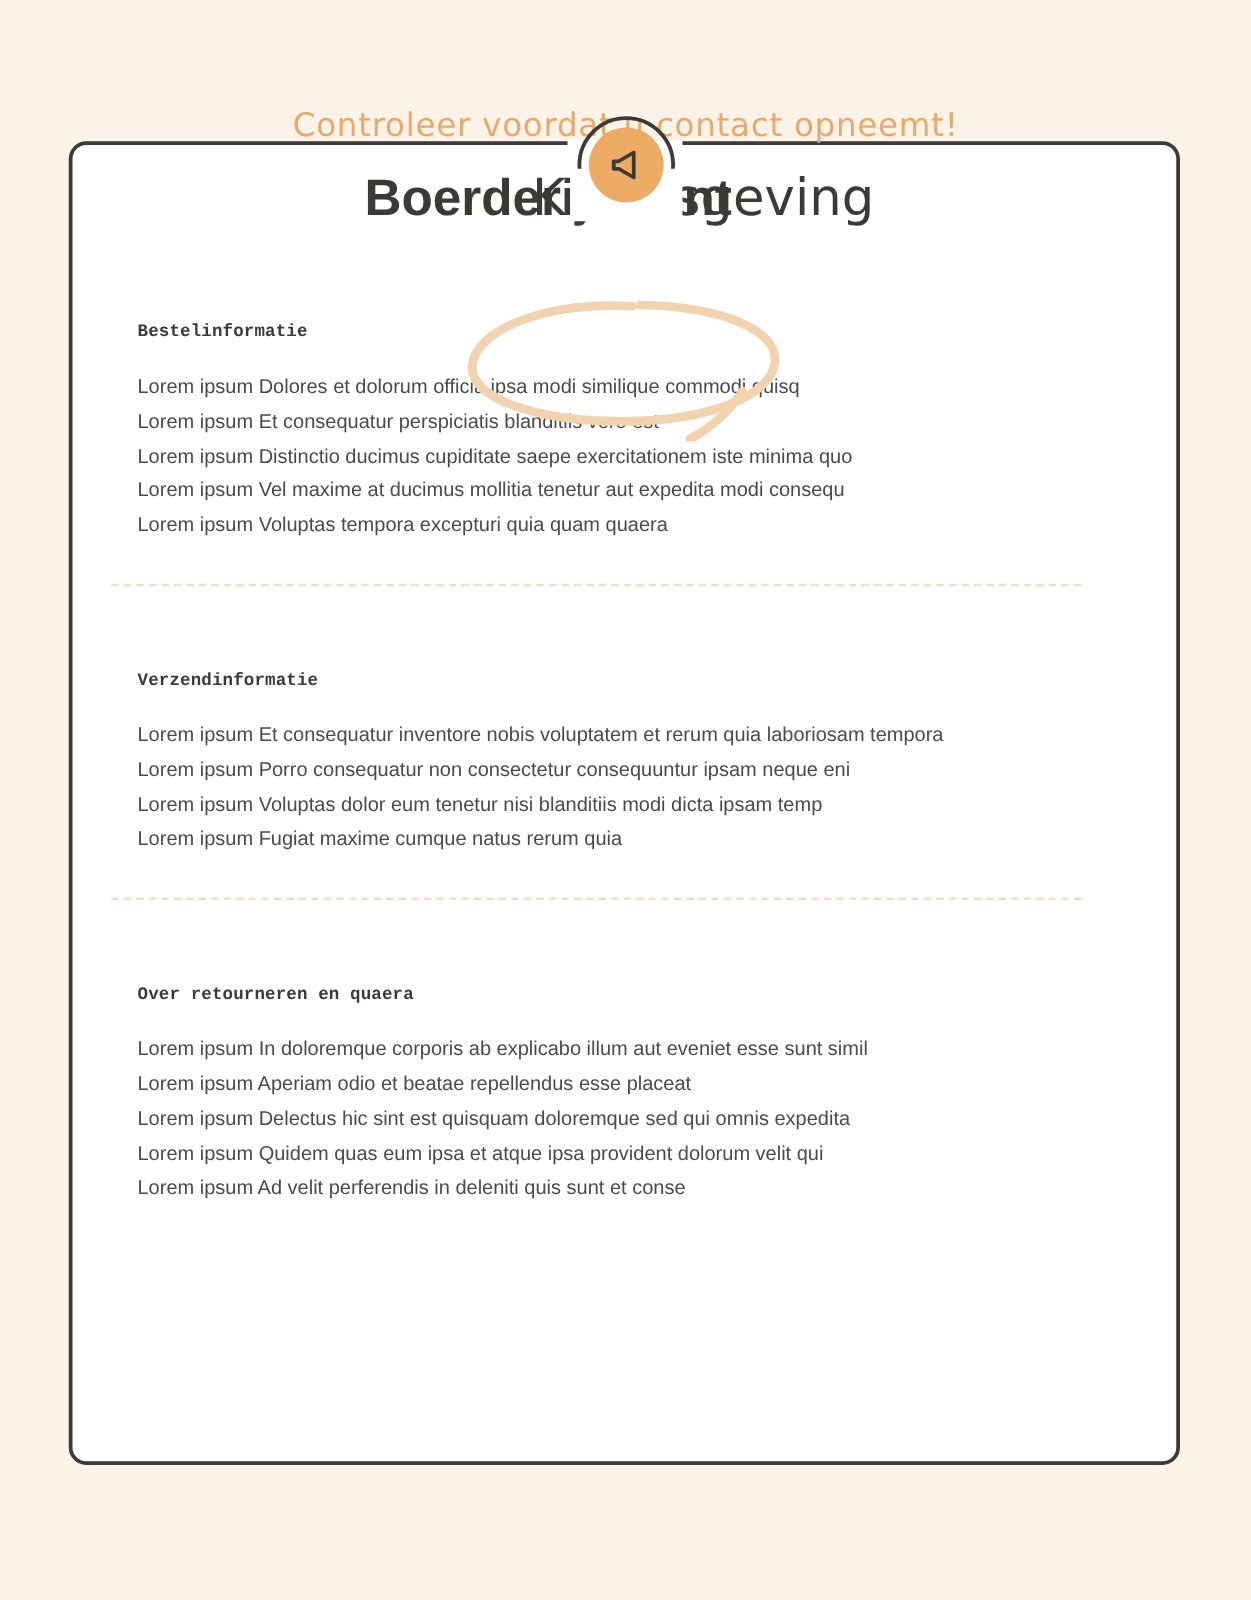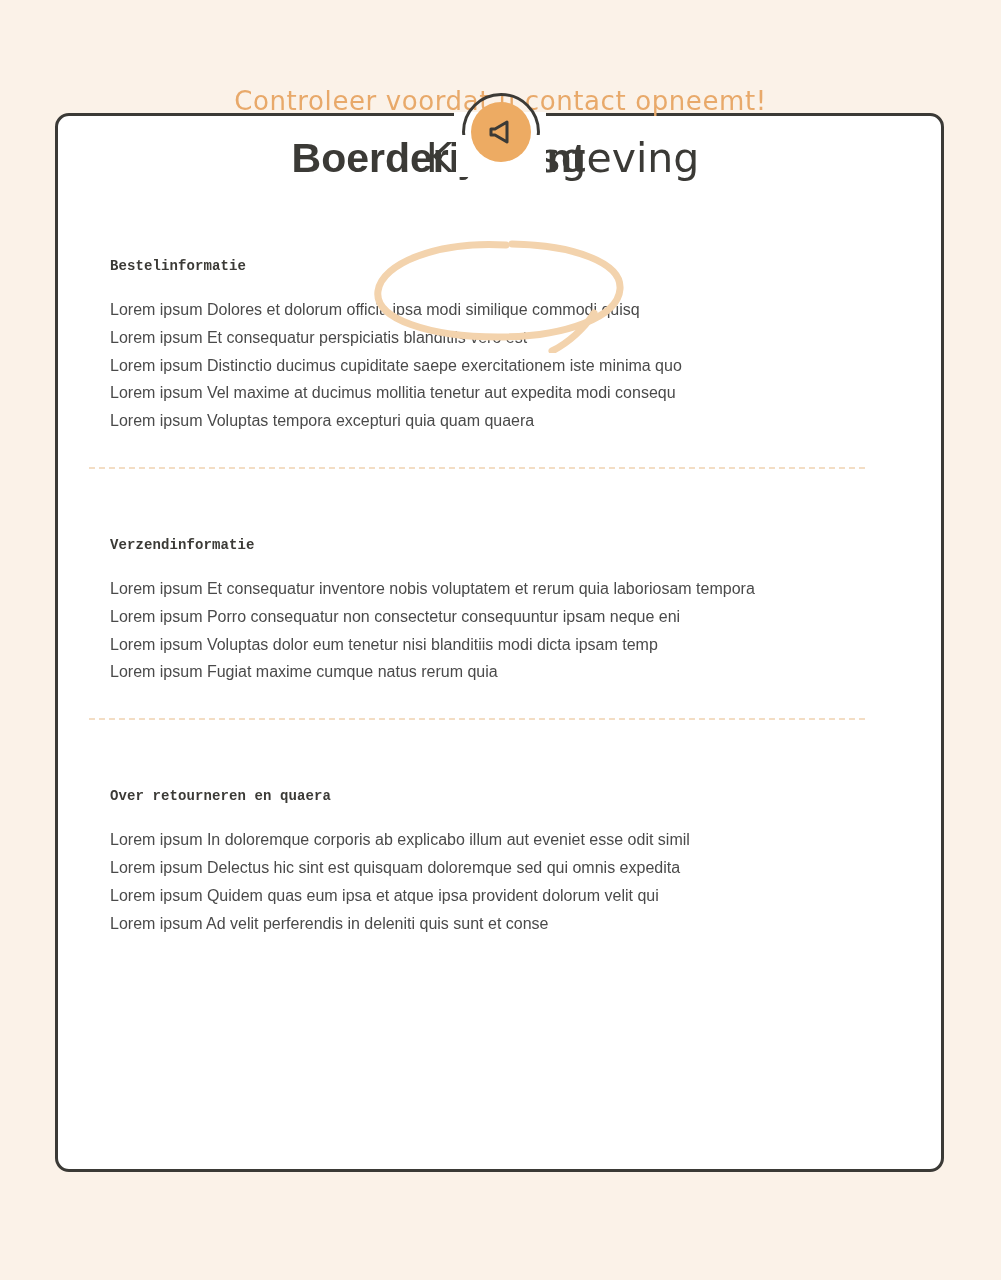--- a/index.html
+++ b/index.html
@@ -254,7 +254,7 @@
 
     <div class="section">
       <div class="section-title">Over retourneren en quaera</div>
-      <div class="line">Lorem ipsum In doloremque corporis ab explicabo illum aut eveniet esse odit simil</div>
+      <div class="line">Lorem ipsum In doloremque corporis ab explicabo illum aut eveniet esse sunt simil</div>
       <div class="line">Lorem ipsum Delectus hic sint est quisquam doloremque sed qui omnis expedita</div>
       <div class="line">Lorem ipsum Quidem quas eum ipsa et atque ipsa provident dolorum velit qui</div>
       <div class="line">Lorem ipsum Ad velit perferendis in deleniti quis sunt et conse</div>

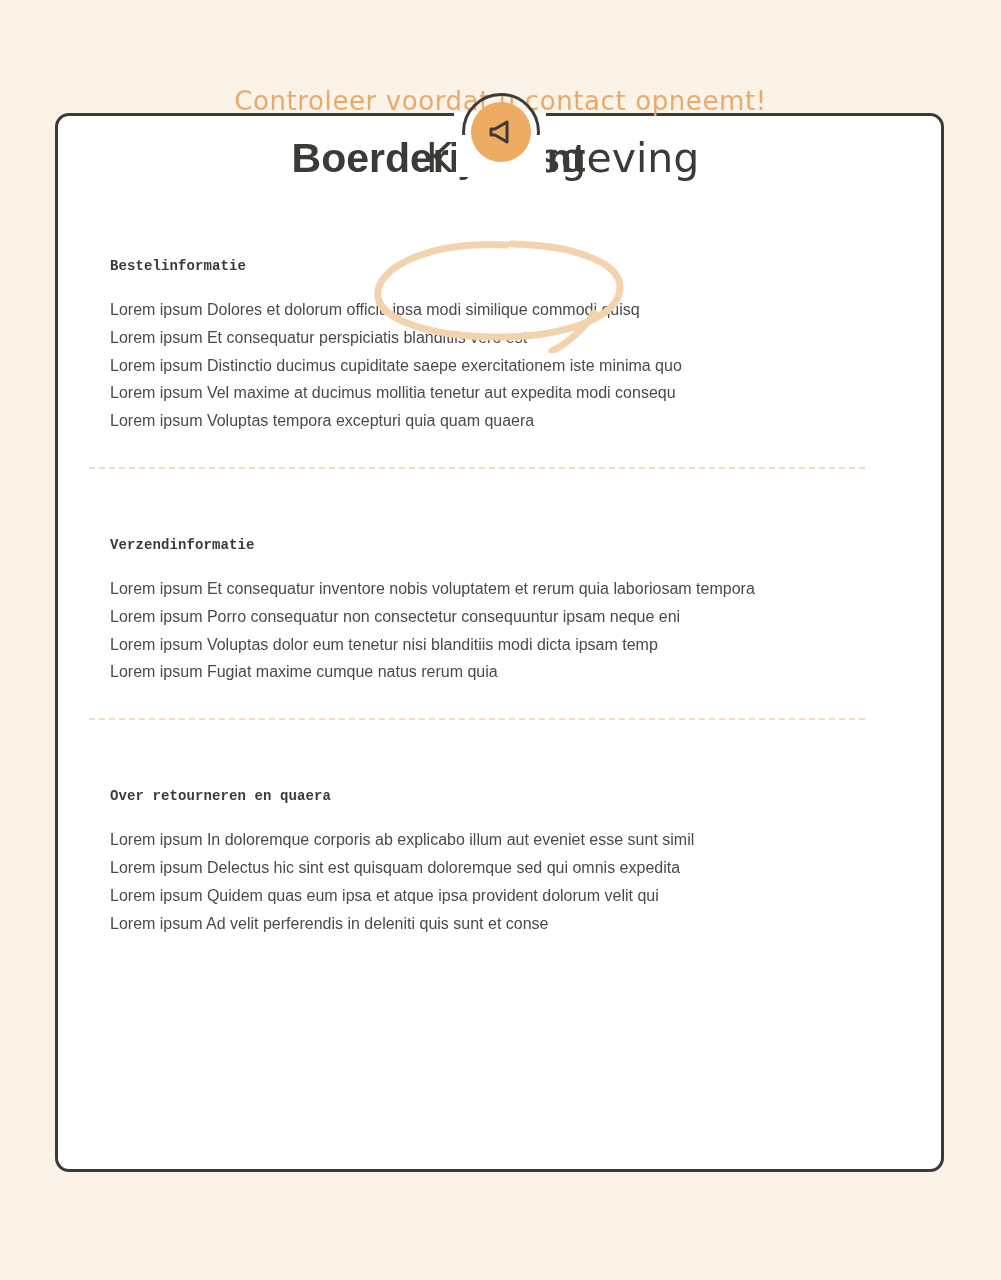--- a/index.html
+++ b/index.html
@@ -255,6 +255,7 @@
     <div class="section">
       <div class="section-title">Over retourneren en quaera</div>
       <div class="line">Lorem ipsum In doloremque corporis ab explicabo illum aut eveniet esse sunt simil</div>
+      <div class="line">Lorem ipsum Aperiam odio et beatae repellendus esse placeat</div>
       <div class="line">Lorem ipsum Delectus hic sint est quisquam doloremque sed qui omnis expedita</div>
       <div class="line">Lorem ipsum Quidem quas eum ipsa et atque ipsa provident dolorum velit qui</div>
       <div class="line">Lorem ipsum Ad velit perferendis in deleniti quis sunt et conse</div>

